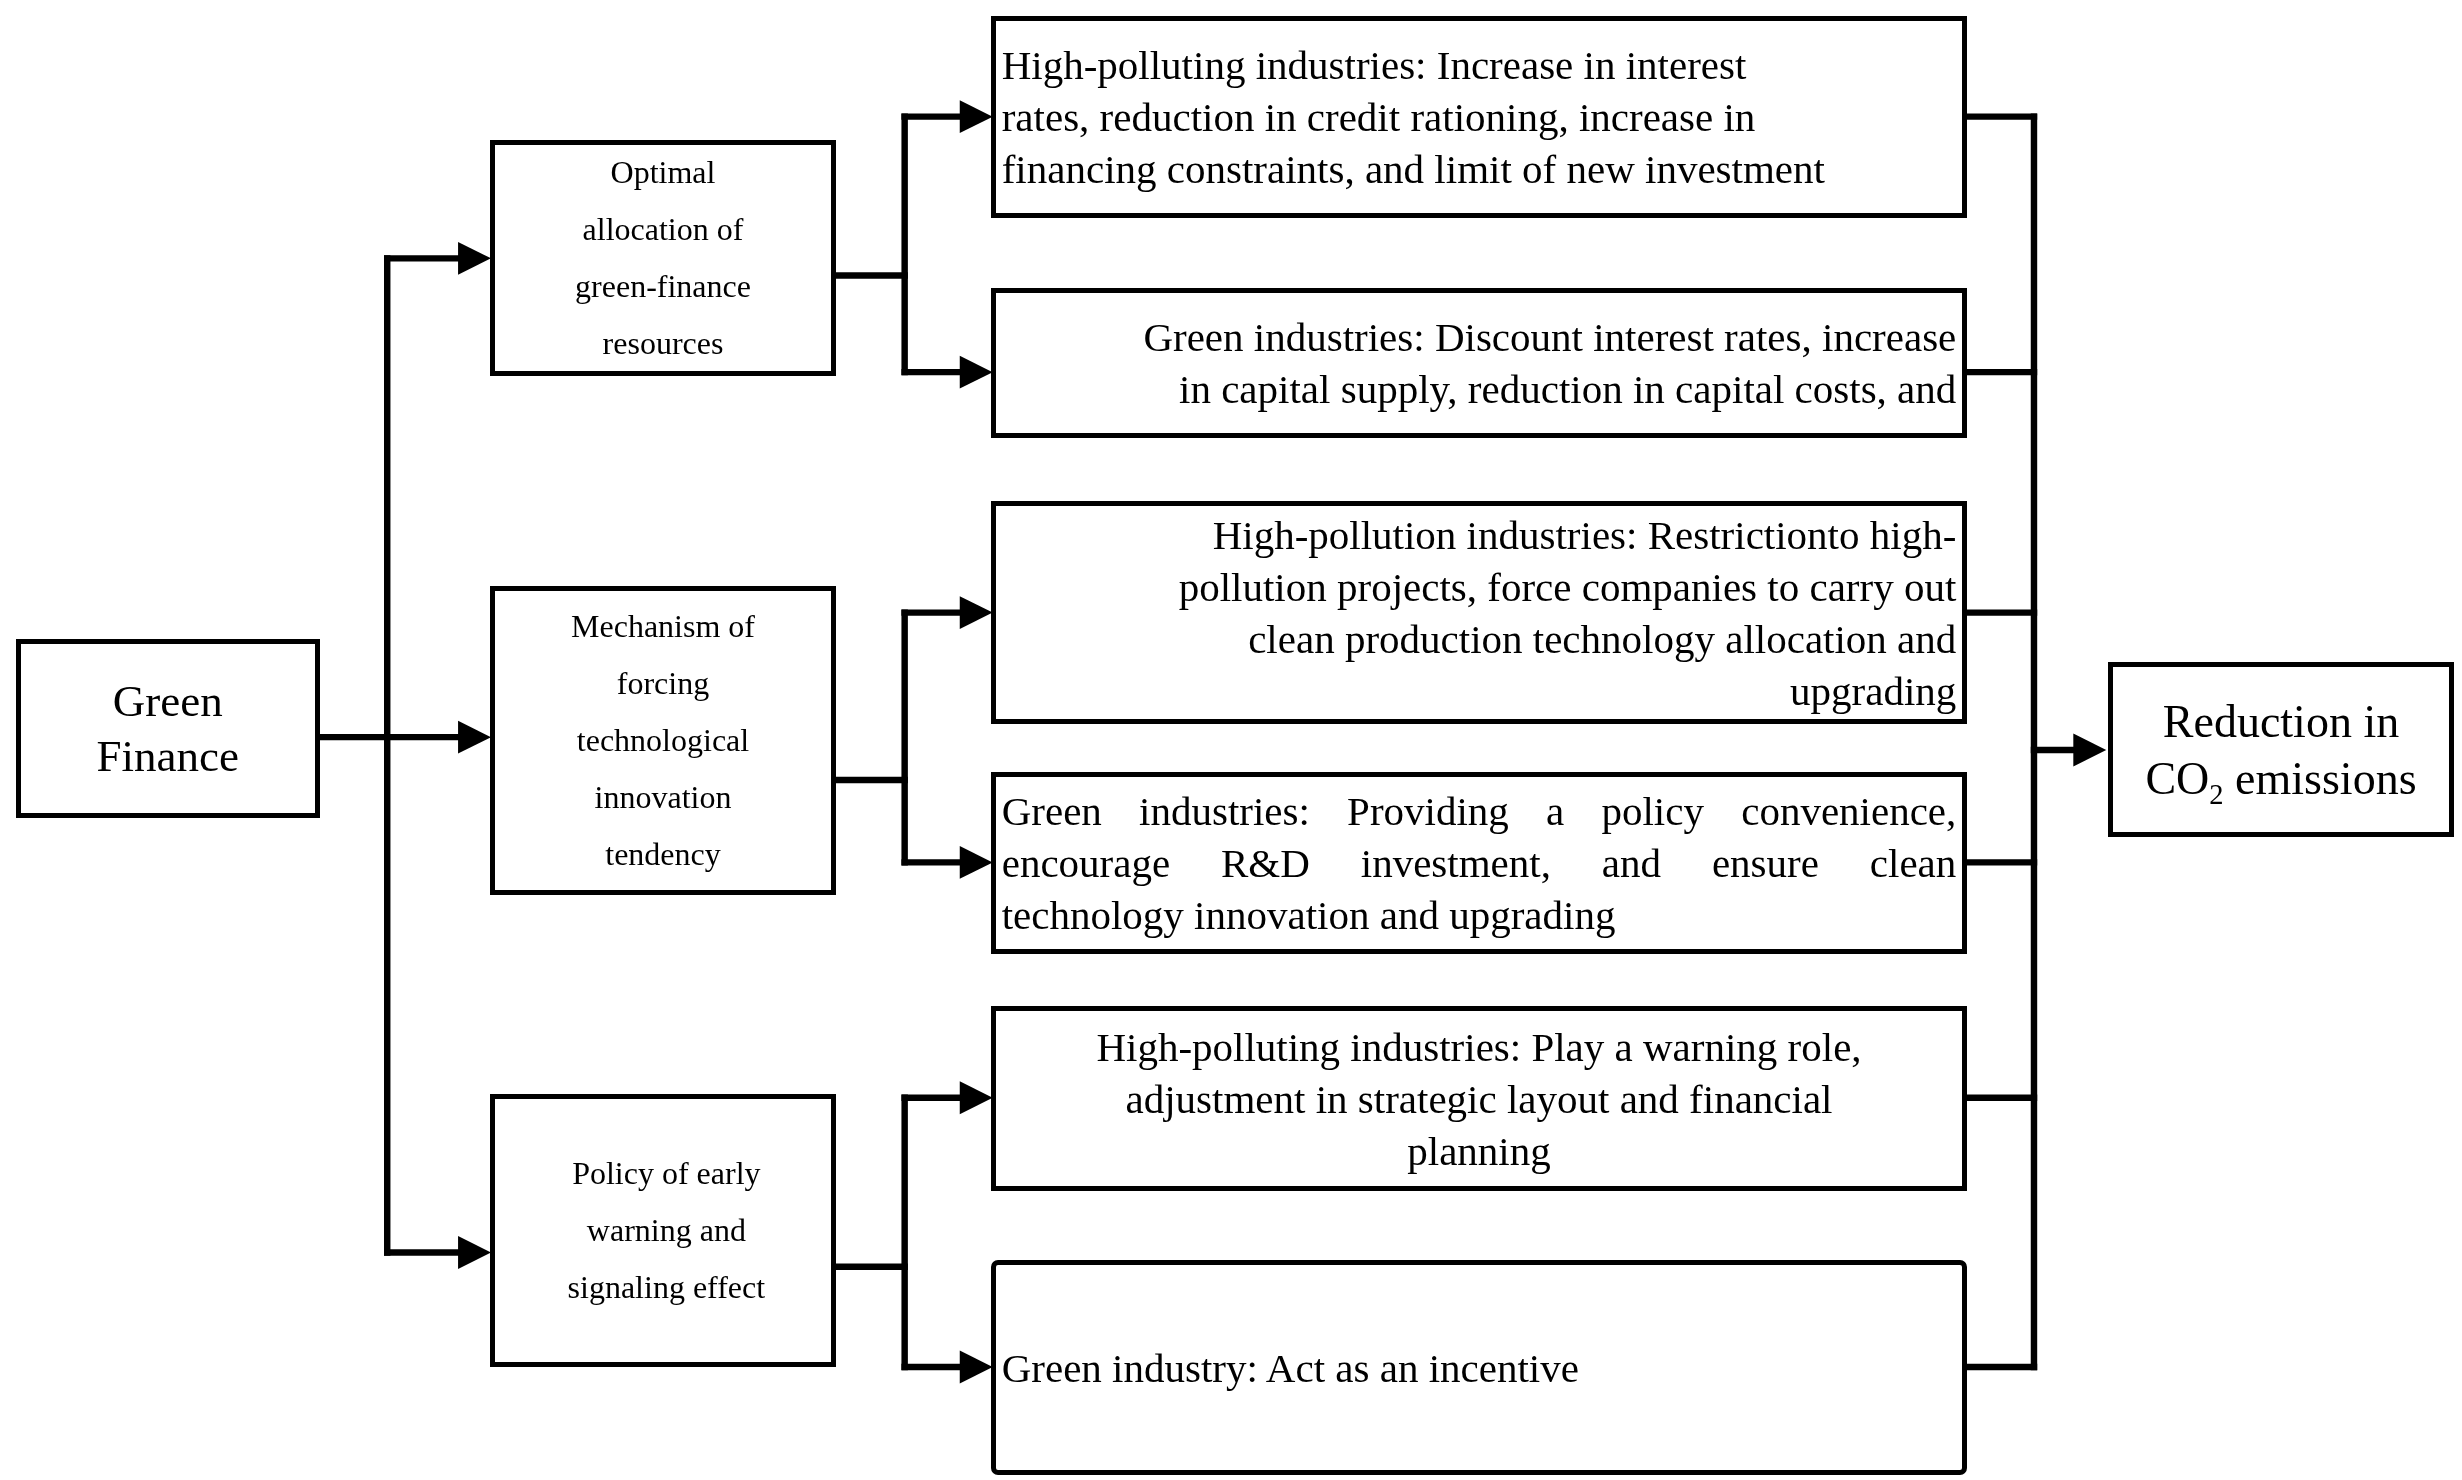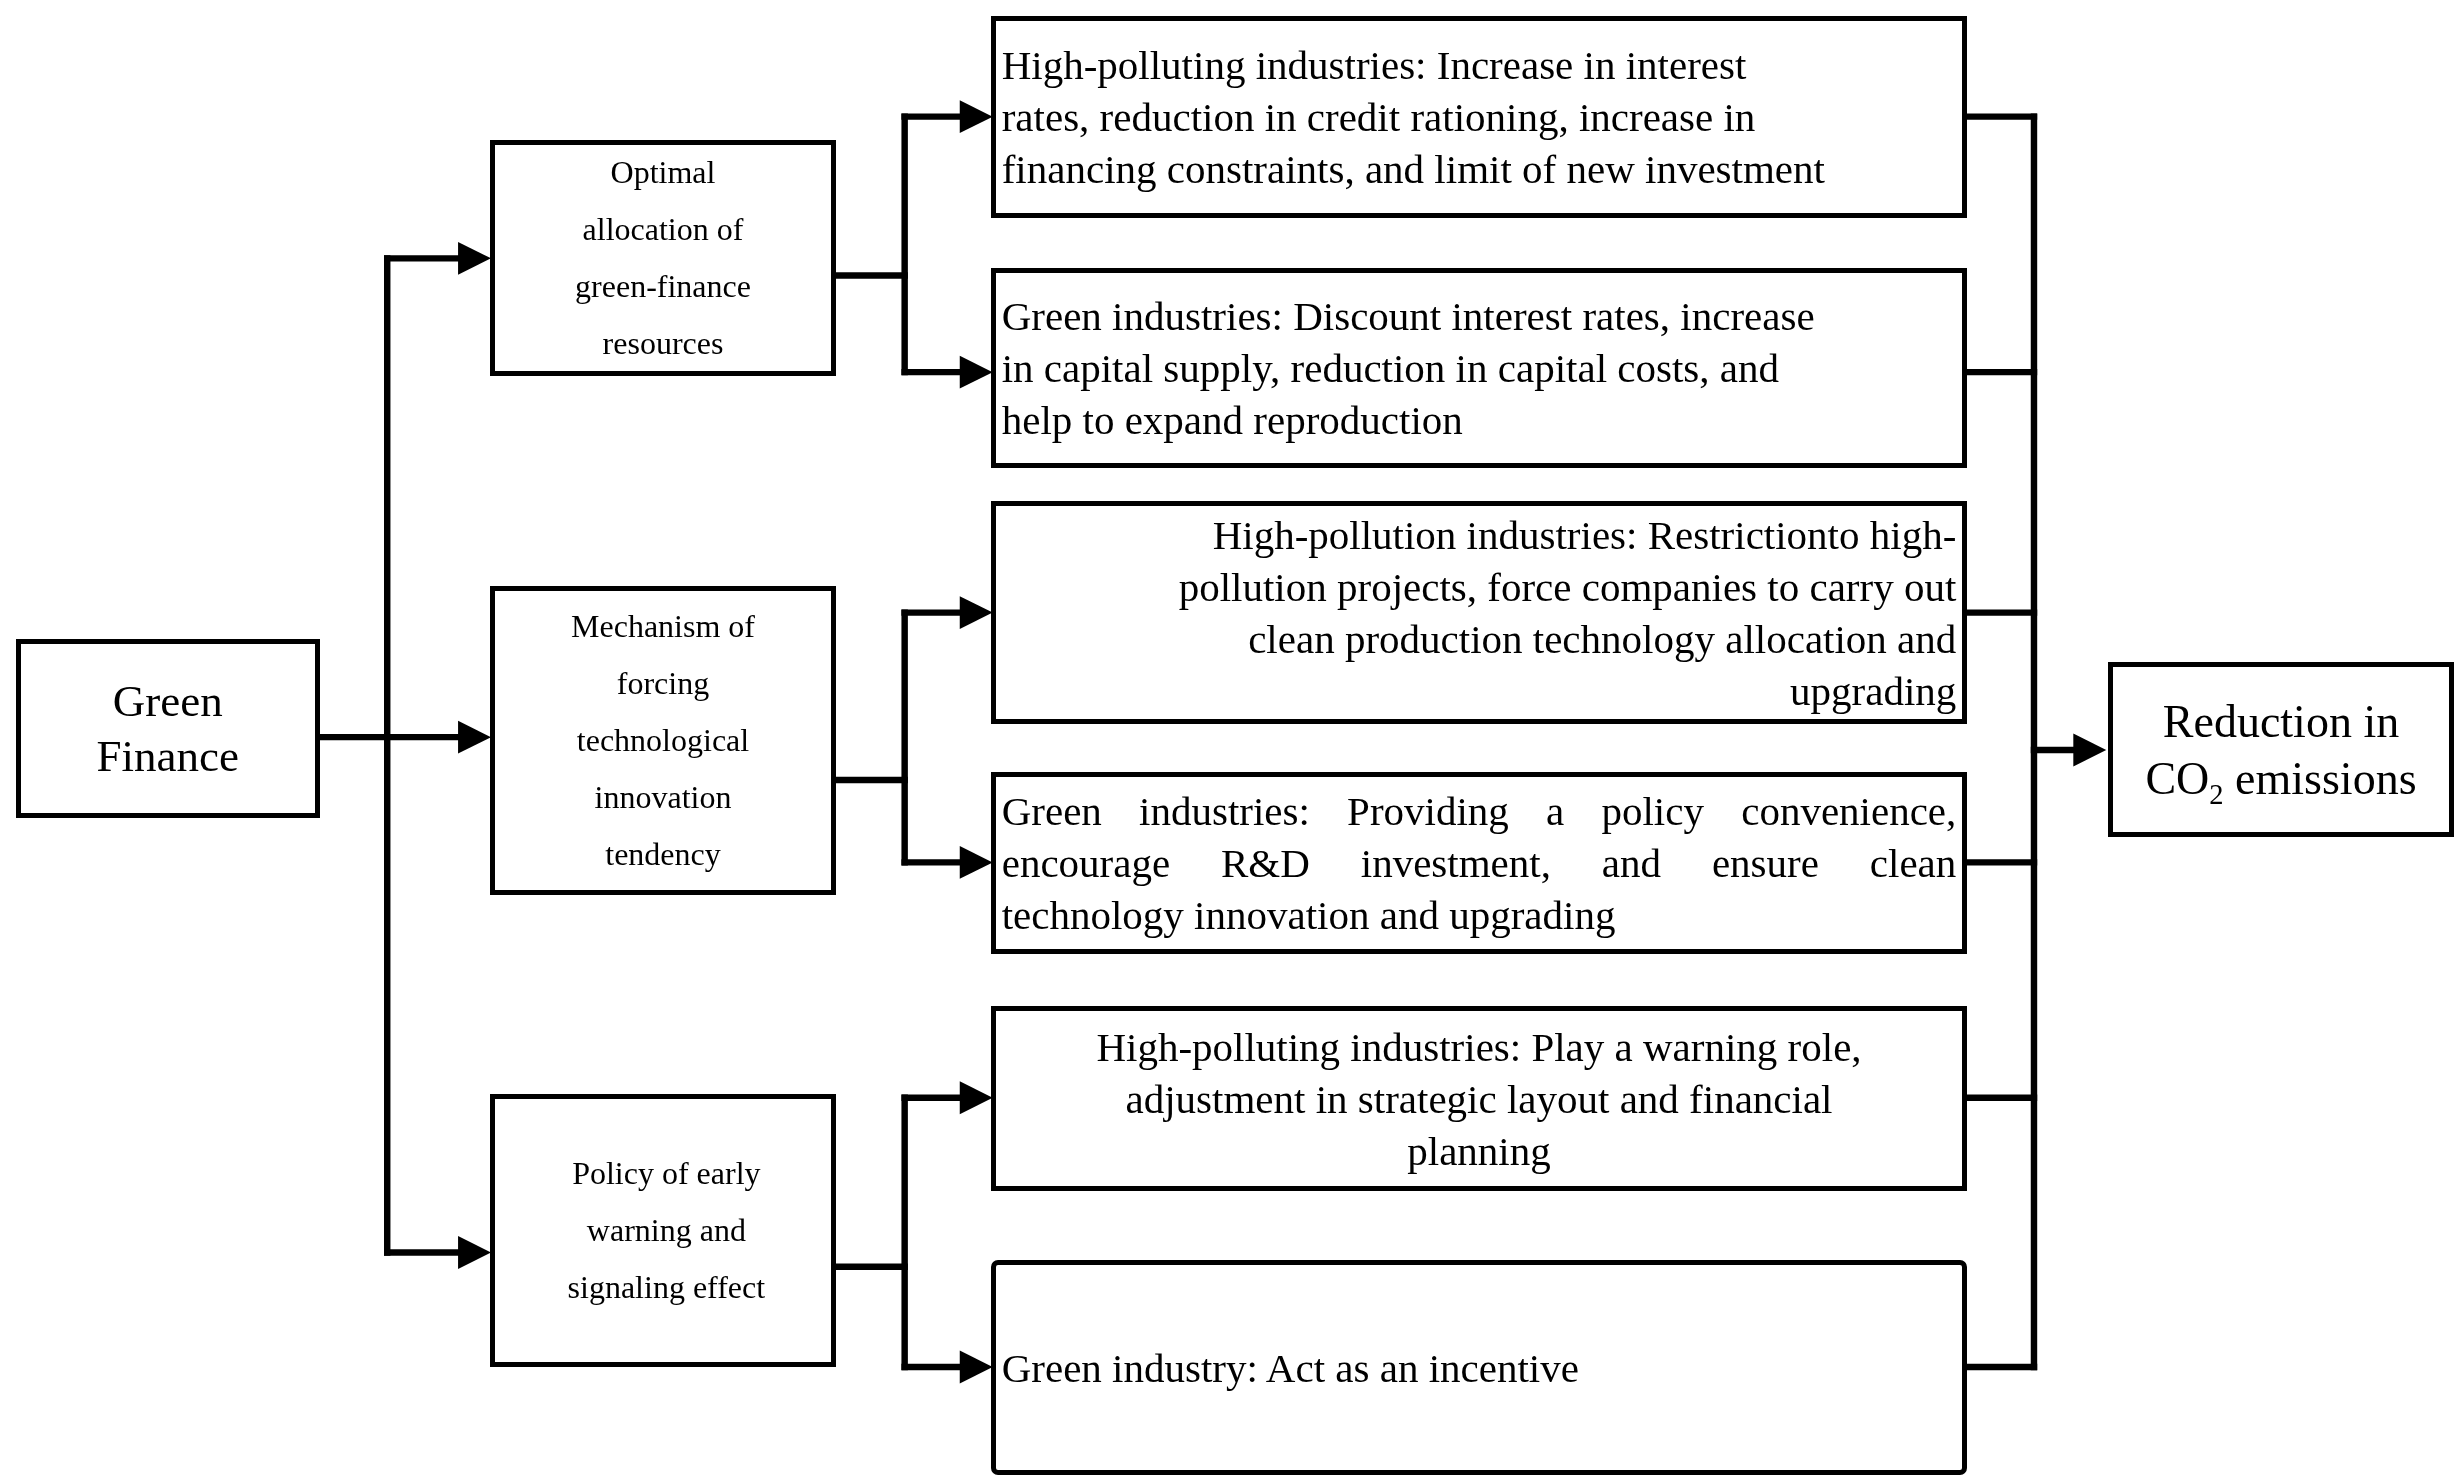--- a/index.html
+++ b/index.html
@@ -133,7 +133,7 @@
     <div class="ln">financing constraints, and limit of new investment</div>
   </div>
 
-  <div class="box r-box ta-left" style="left:991px; top:268px; width:976px; height:200px;">
+  <div class="box r-box ta-left" style="left:991px; top:288px; width:976px; height:150px;align-items:flex-end;">
     <div class="ln">Green industries: Discount interest rates, increase</div>
     <div class="ln">in capital supply, reduction in capital costs, and</div>
     <div class="ln">help to expand reproduction</div>

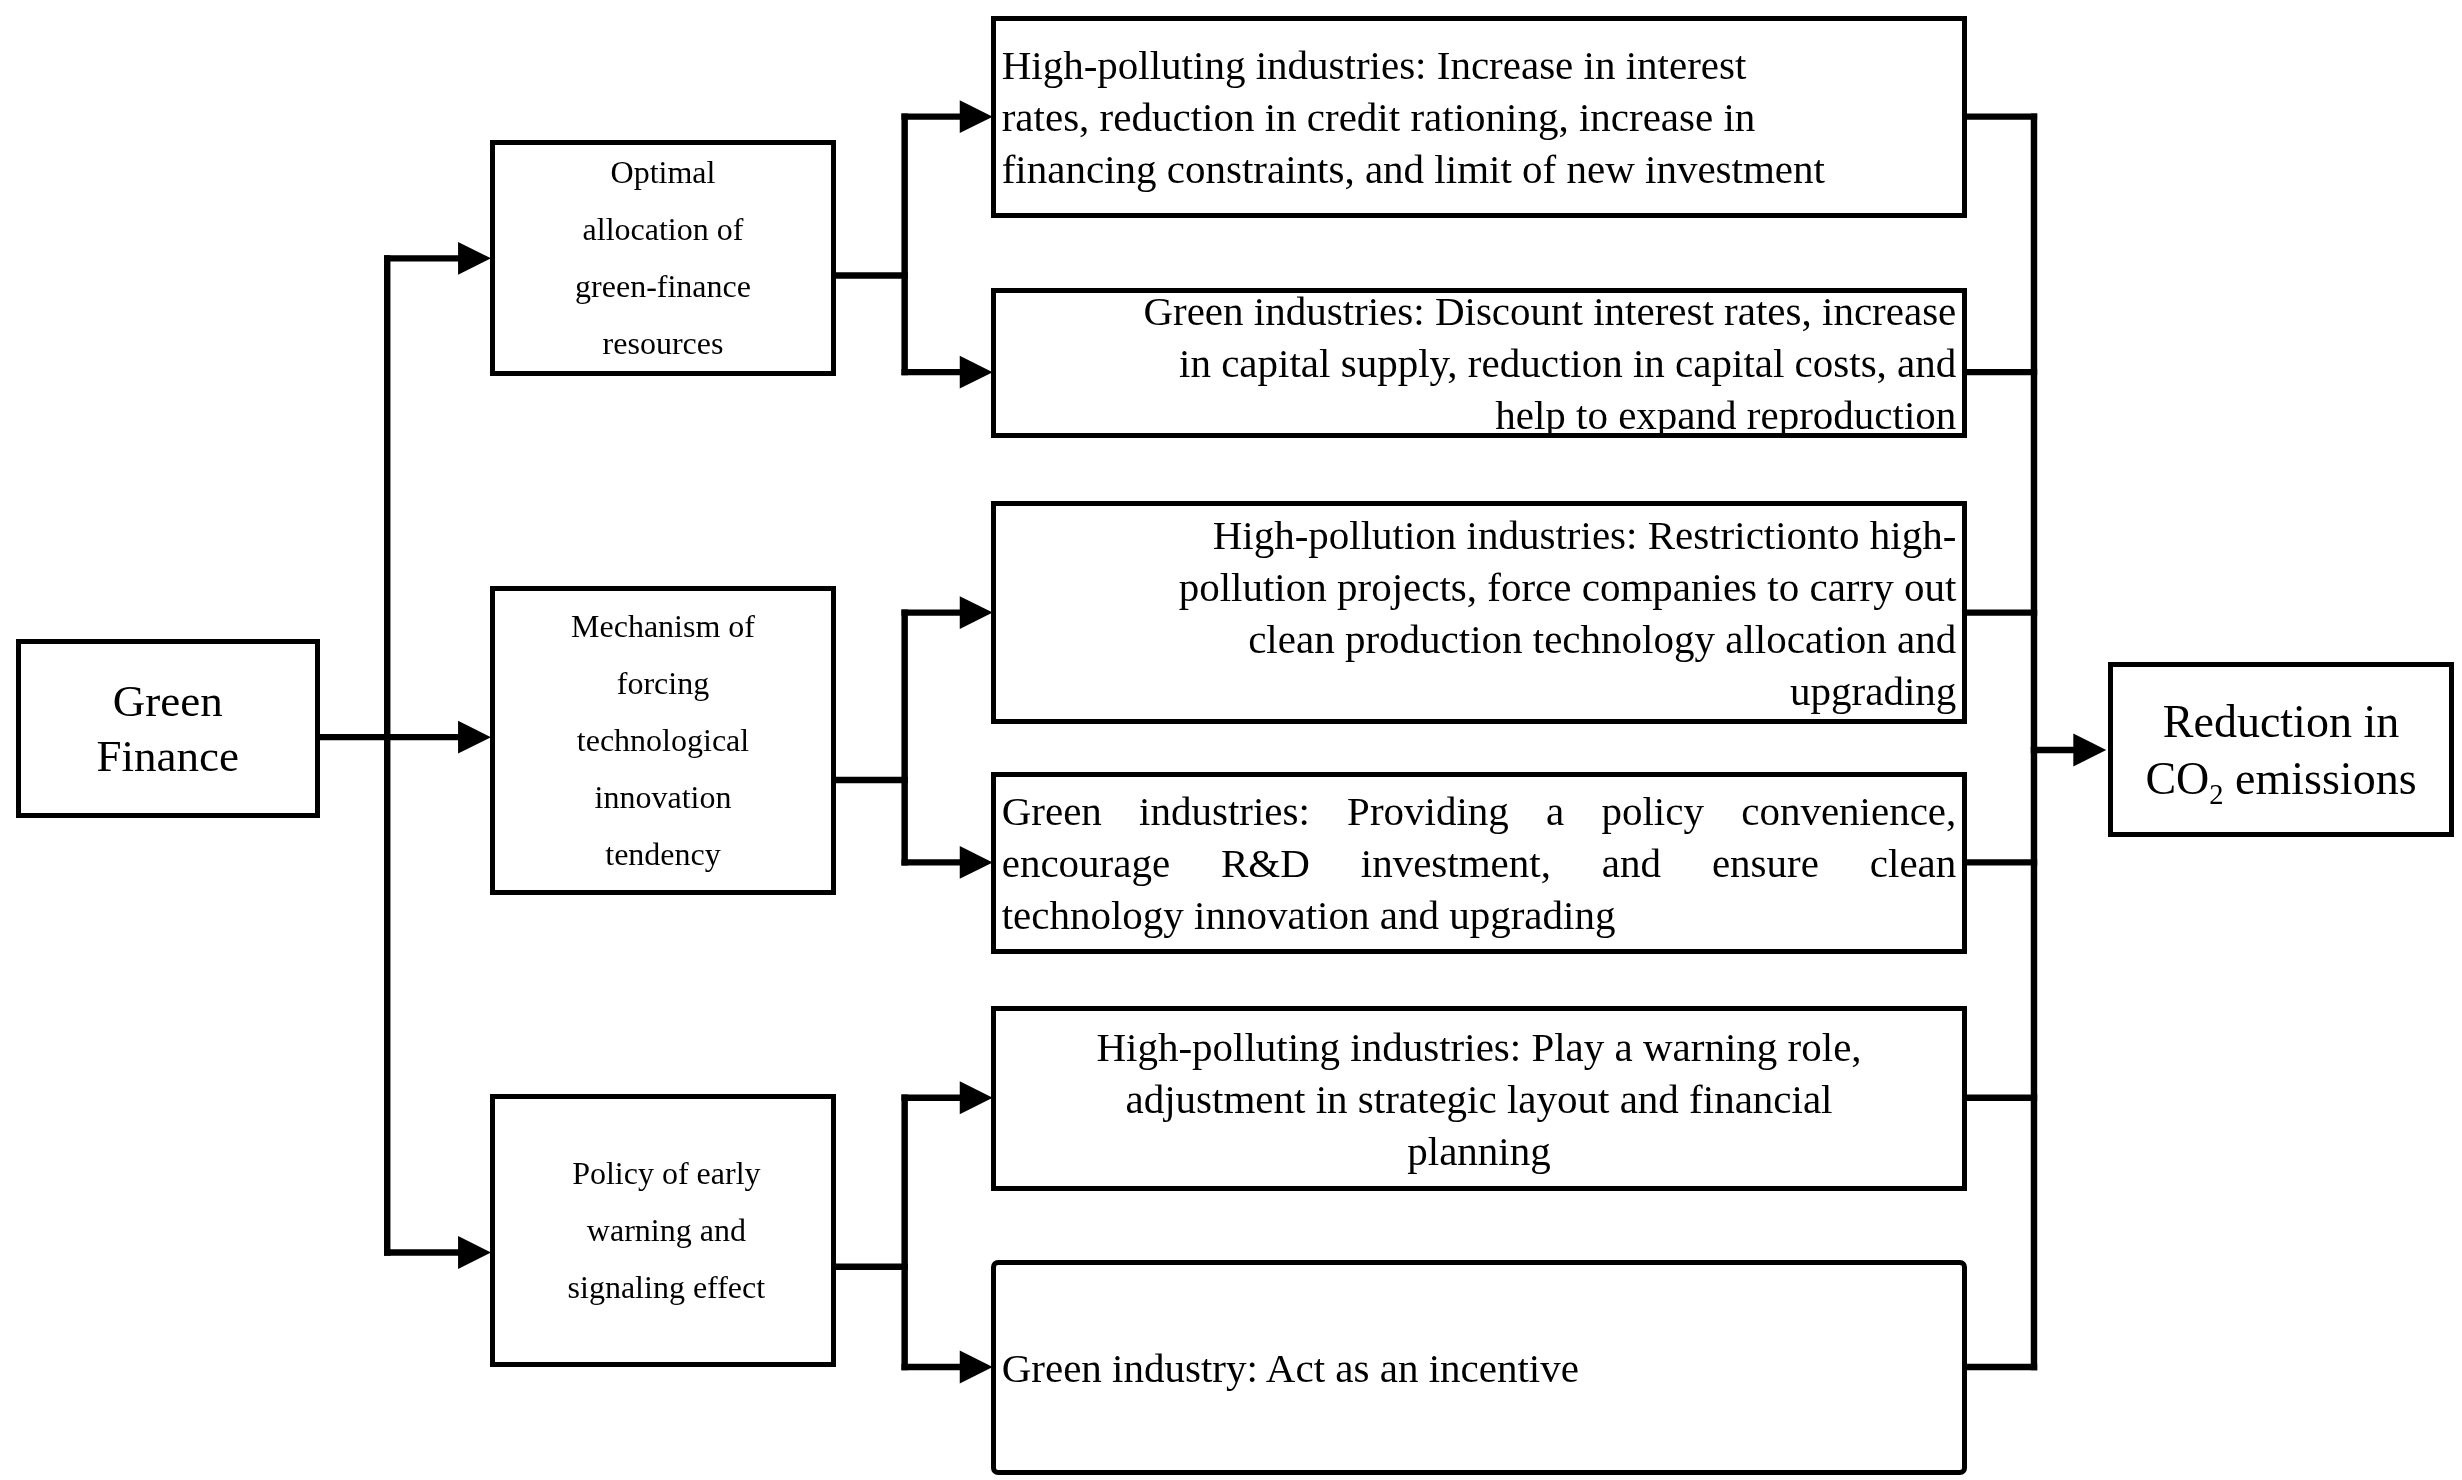--- a/index.html
+++ b/index.html
@@ -136,7 +136,6 @@
   <div class="box r-box ta-left" style="left:991px; top:288px; width:976px; height:150px;align-items:flex-end;">
     <div class="ln">Green industries: Discount interest rates, increase</div>
     <div class="ln">in capital supply, reduction in capital costs, and</div>
-    <div class="ln">help to expand reproduction</div>
   </div>
 
   <div class="box r-box ta-center" style="left:991px; top:501px; width:976px; height:223px;text-align:right;">

